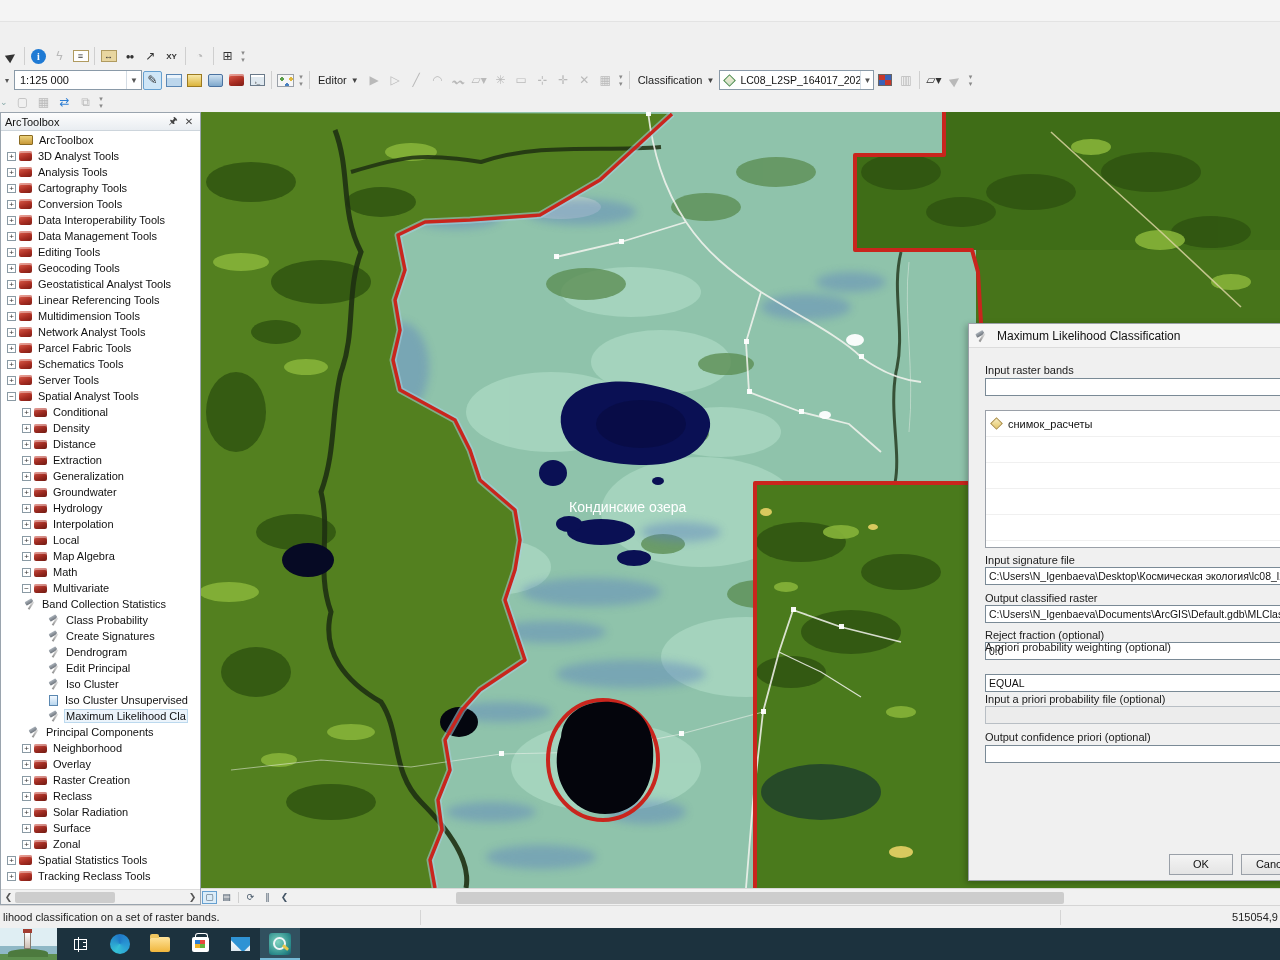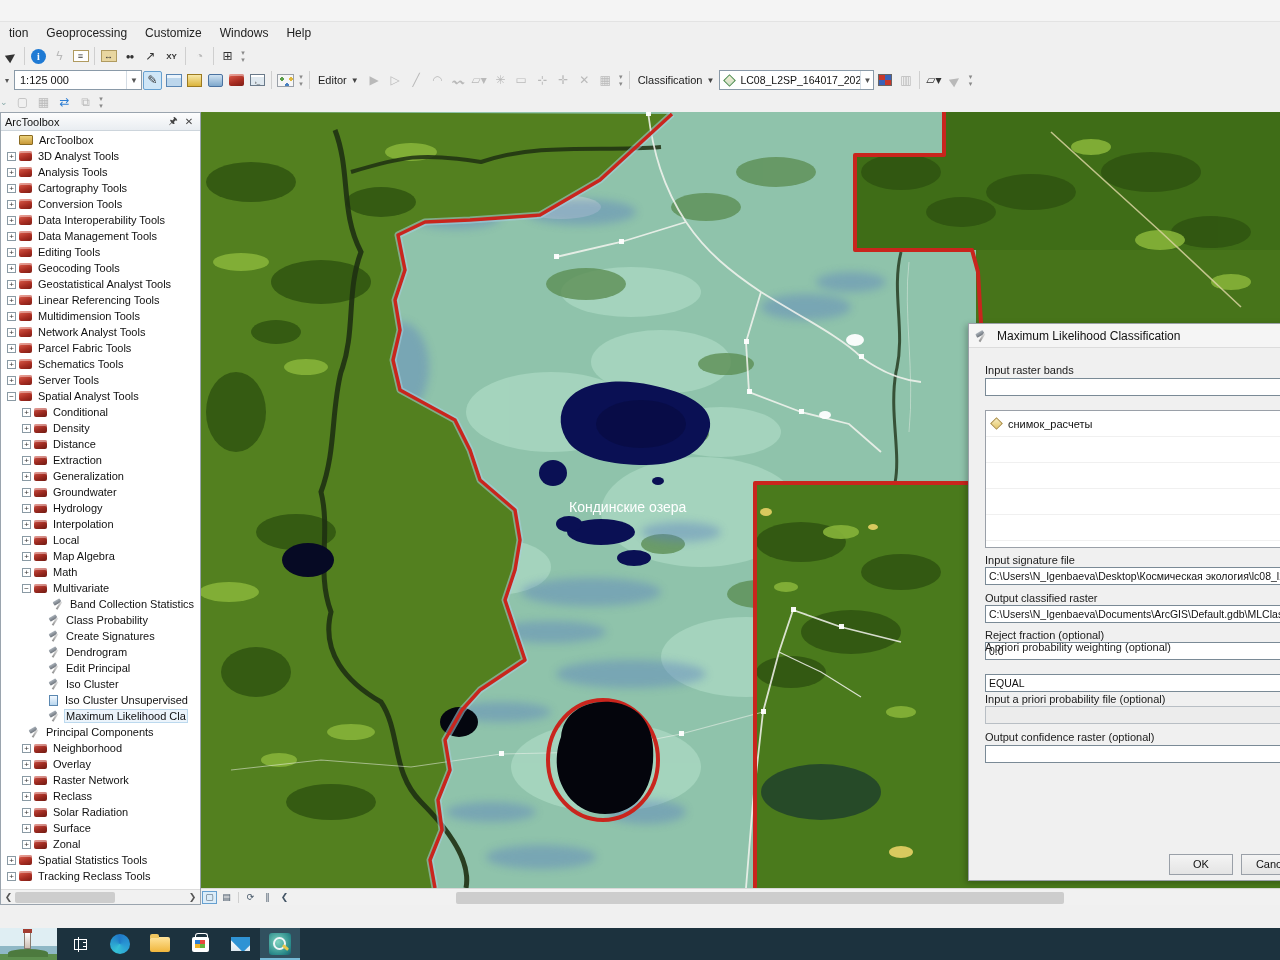--- a/index.html
+++ b/index.html
@@ -119,13 +119,6 @@
 
   <div class="titlebar"></div>
 
-  <div class="menubar">
-      <span class="menu-item">tion</span>
-      <span class="menu-item">Geoprocessing</span>
-      <span class="menu-item">Customize</span>
-      <span class="menu-item">Windows</span>
-      <span class="menu-item">Help</span>
-    </div>
 
   <div class="toolrow toolrow1">
     <span style="display: flex; align-items: center;">

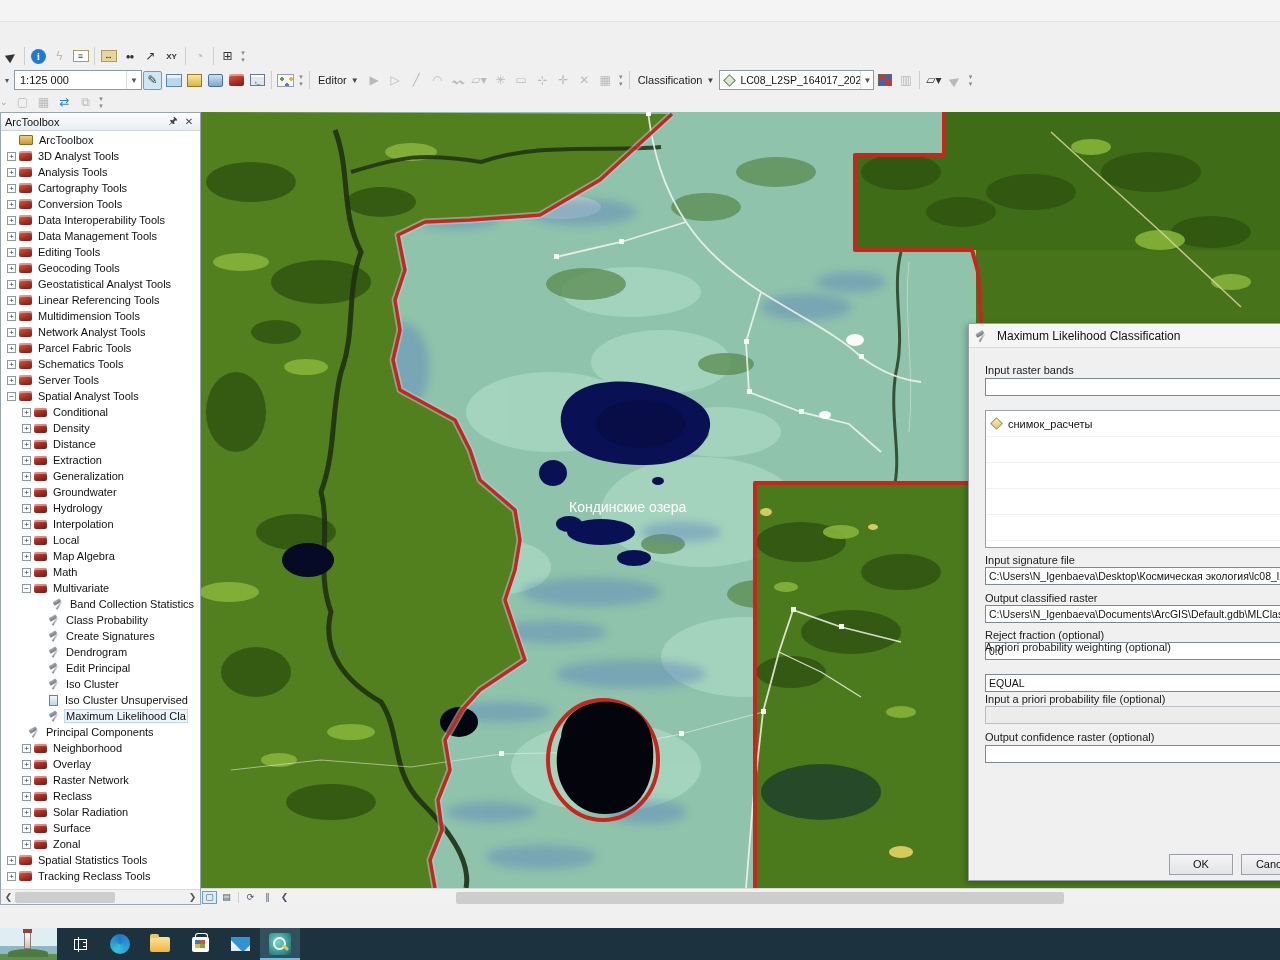--- a/index.html
+++ b/index.html
@@ -390,7 +390,7 @@
           <span class="tb ts"></span>
           <span class="lbl">Multivariate</span>
         </div>
-        <div class="trow" style="padding-left:52px;">
+        <div class="trow" style="padding-left:24px;">
     <span class="hammer"></span>
           <span class="lbl">Band Collection Statistics</span>
         </div>

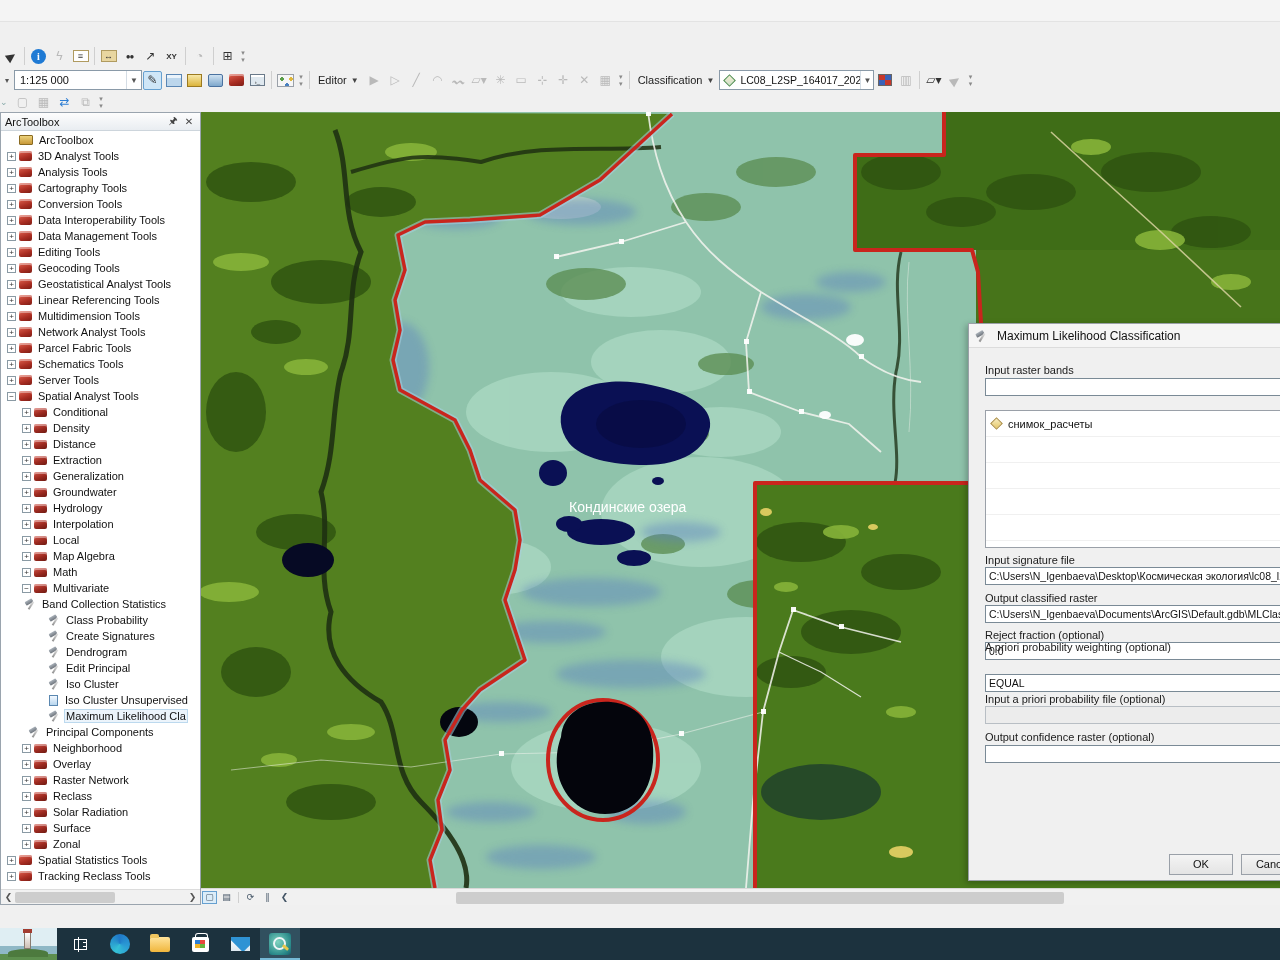--- a/index.html
+++ b/index.html
@@ -674,7 +674,7 @@
     <div class="dlg-input" style="top:350px;">EQUAL</div>
     <div class="dlg-label" style="top:369px;">Input a priori probability file (optional)</div>
     <div class="dlg-input disabled" style="top:382px;"></div>
-    <div class="dlg-label" style="top:407px;">Output confidence raster (optional)</div>
+    <div class="dlg-label" style="top:407px;">Output confidence priori (optional)</div>
     <div class="dlg-input" style="top:421px;"></div>
     <div class="btn" style="left:200px; top:530px;">OK</div>
     <div class="btn" style="left:272px; top:530px;">Cancel</div>

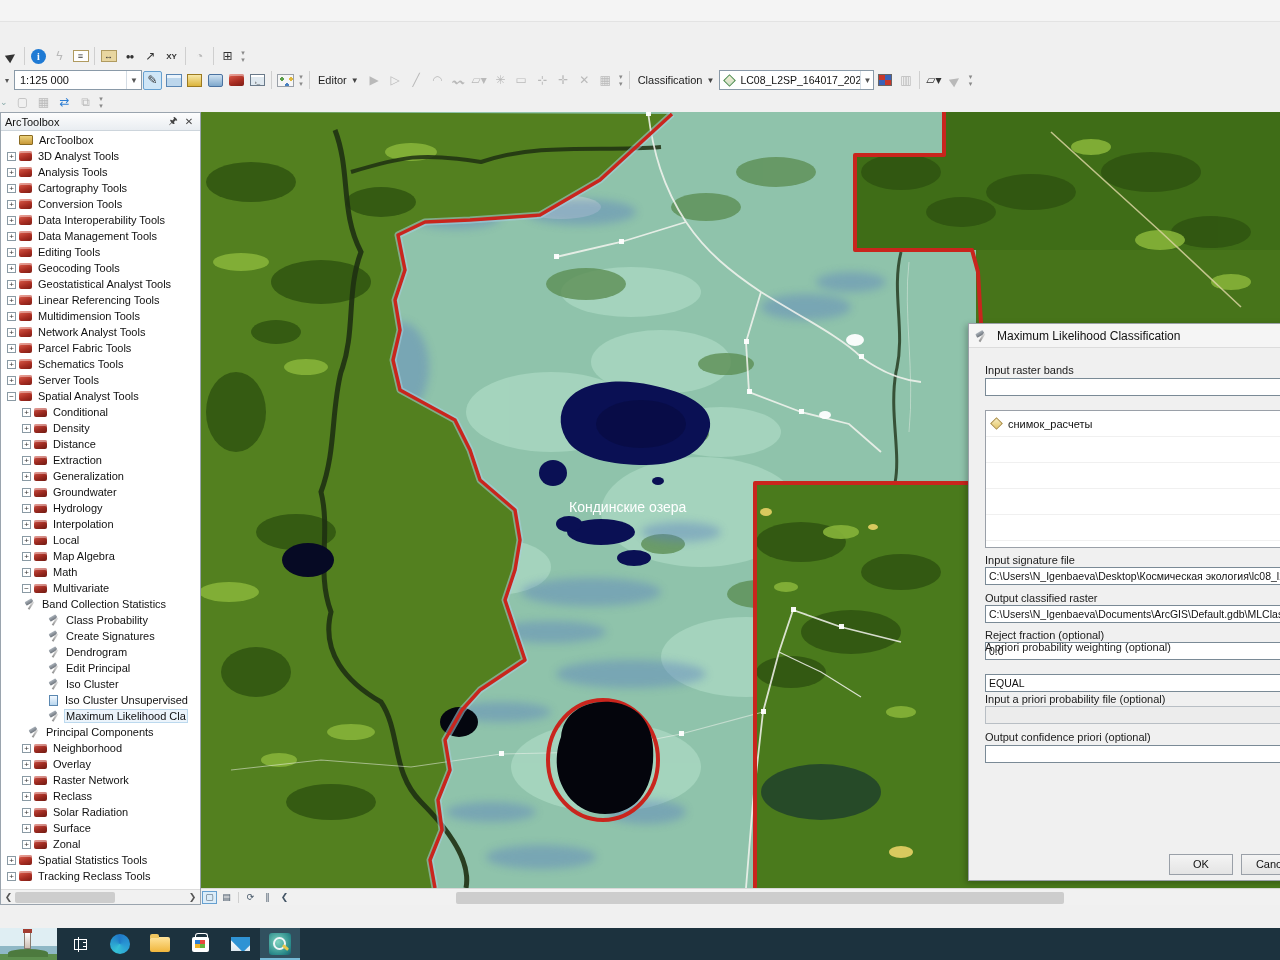--- a/index.html
+++ b/index.html
@@ -439,7 +439,7 @@
         <div class="trow" style="padding-left:21px;">
     <span class="exp">+</span>
           <span class="tb ts"></span>
-          <span class="lbl">Raster Network</span>
+          <span class="lbl">Raster Creation</span>
         </div>
         <div class="trow" style="padding-left:21px;">
     <span class="exp">+</span>

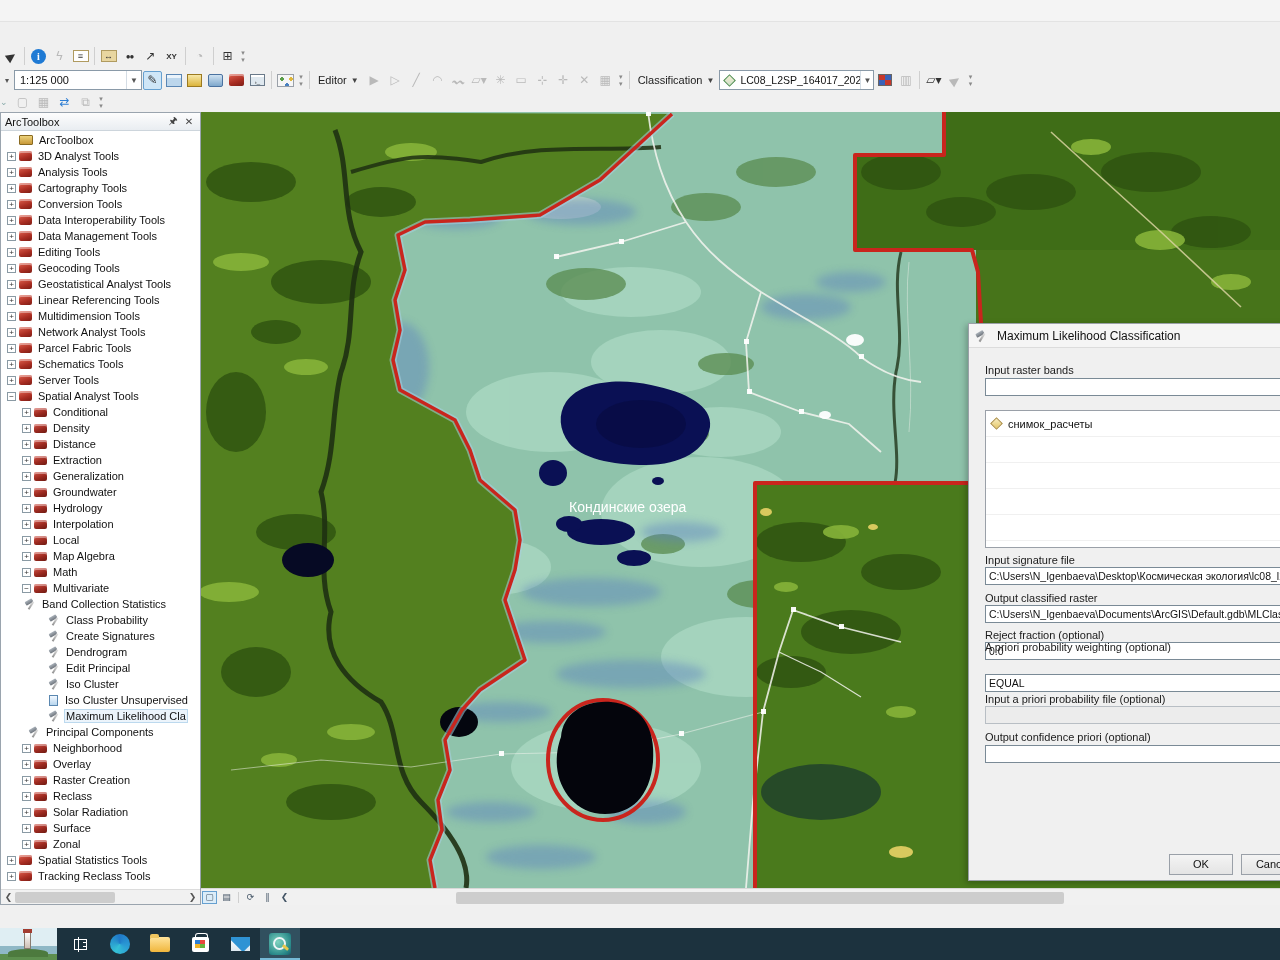--- a/index.html
+++ b/index.html
@@ -680,6 +680,12 @@
     <div class="btn" style="left:272px; top:530px;">Cancel</div>
   </div>
 
+  <div class="statusbar">
+    <span class="sb-msg">lihood classification on a set of raster bands.</span>
+    <span class="sb-div" style="left:420px;"></span>
+    <span class="sb-div" style="left:1060px;"></span>
+    <span class="sb-coords">515054,9</span>
+  </div>
 
   <div class="taskbar">
     <div class="wallcorner">

